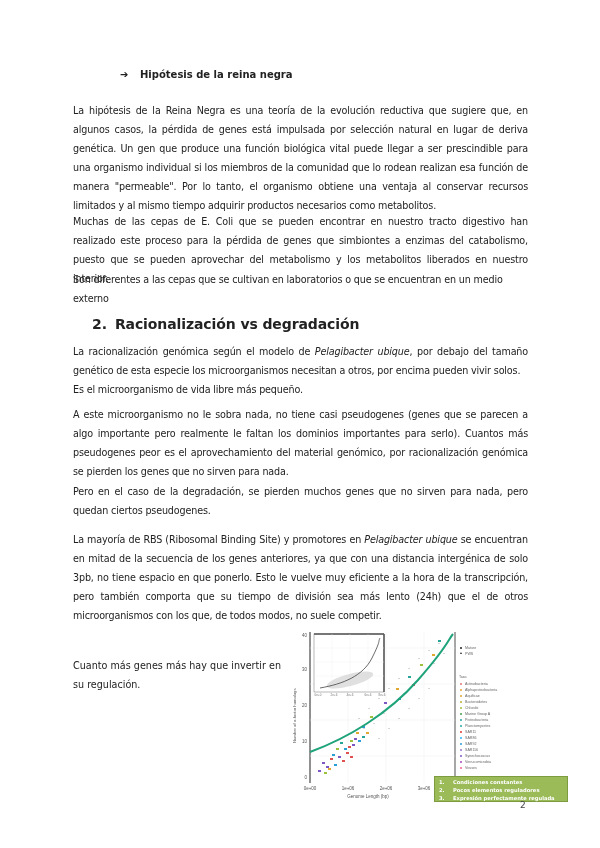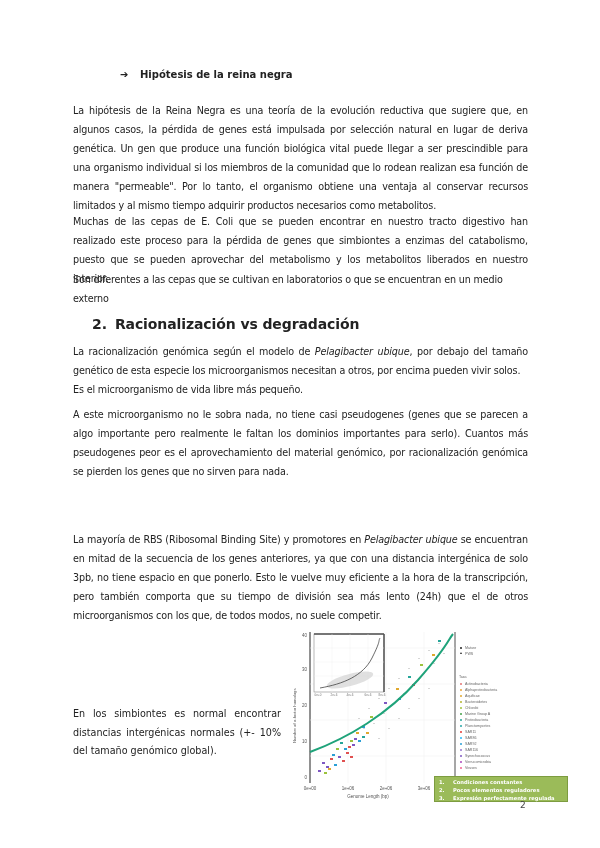--- a/index.html
+++ b/index.html
@@ -50,6 +50,7 @@
 
   <div class="p" style="top:405px;">A este microorganismo no le sobra nada, no tiene casi pseudogenes (genes que se parecen a algo importante pero realmente le faltan los dominios importantes para serlo). Cuantos más pseudogenes peor es el aprovechamiento del material genómico, por racionalización genómica se pierden los genes que no sirven para nada.</div>
 
+  <div class="p" style="top:482px;">Pero en el caso de la degradación, se pierden muchos genes que no sirven para nada, pero quedan ciertos pseudogenes.</div>
 
   <div class="p" style="top:530px;">
     <span>La mayoría de RBS (Ribosomal Binding Site) y promotores en </span><em>Pelagibacter ubique</em><span> se encuentran en mitad de la secuencia de los genes anteriores, ya que con una distancia intergénica de solo 3pb, no tiene espacio en que ponerlo. Esto le vuelve muy eficiente a la hora de la transcripción, pero también comporta que su tiempo de división sea más lento (24h) que el de otros microorganismos con los que, de todos modos, no suele competir.</span>

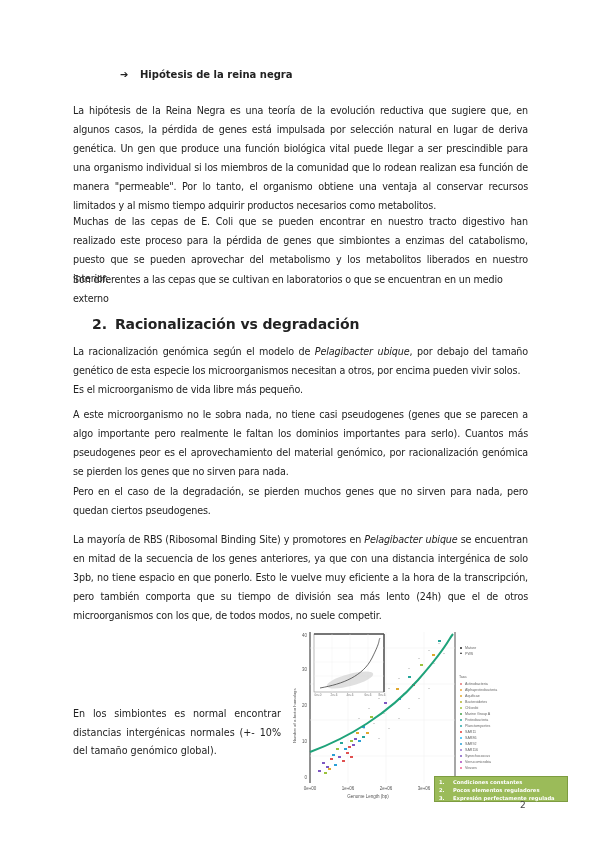--- a/index.html
+++ b/index.html
@@ -57,6 +57,7 @@
   </div>
 
 
+  <div class="left-col" style="top:657px;">Cuanto más genes más hay que invertir en su regulación.</div>
   <div class="left-col" style="top:705px;">En los simbiontes es normal encontrar distancias intergénicas normales (+- 10% del tamaño genómico global).</div>
 
   <div class="figure">

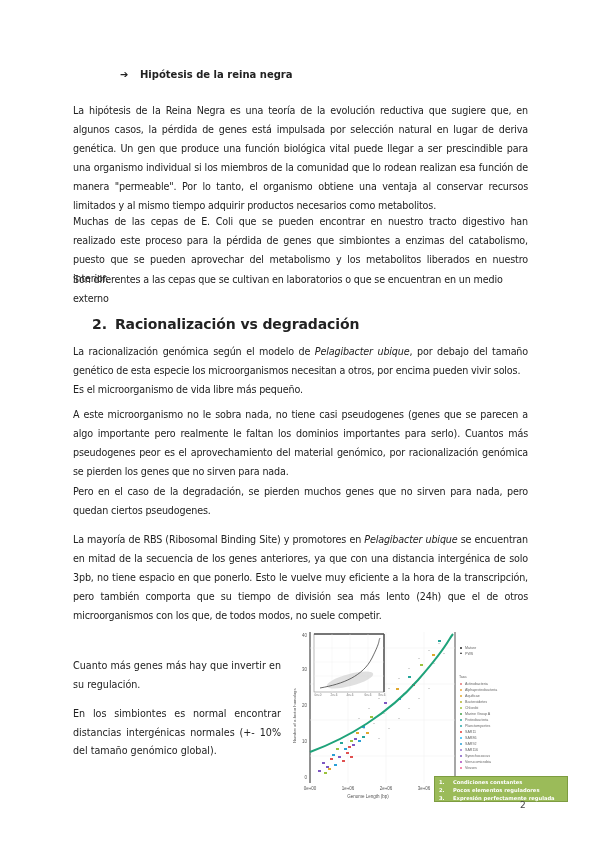--- a/index.html
+++ b/index.html
@@ -58,7 +58,6 @@
 
 
   <div class="left-col" style="top:657px;">Cuanto más genes más hay que invertir en su regulación.</div>
-  <div class="left-col" style="top:705px;">En los simbiontes es normal encontrar distancias intergénicas normales (+- 10% del tamaño genómico global).</div>
 
   <div class="figure">
     <svg width="250" height="180" viewBox="0 0 250 180">

